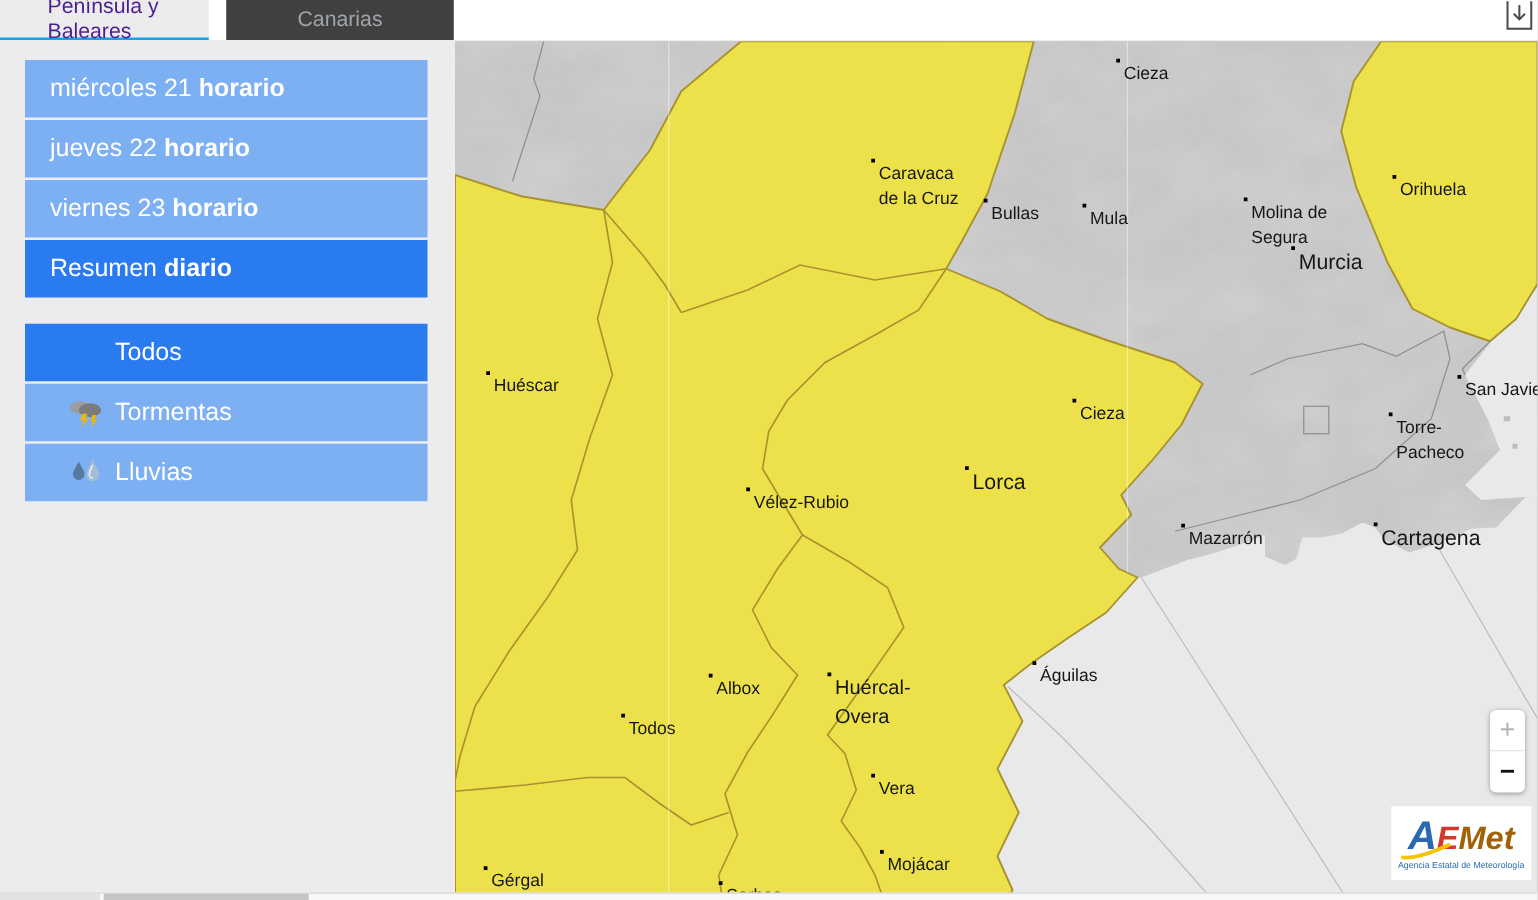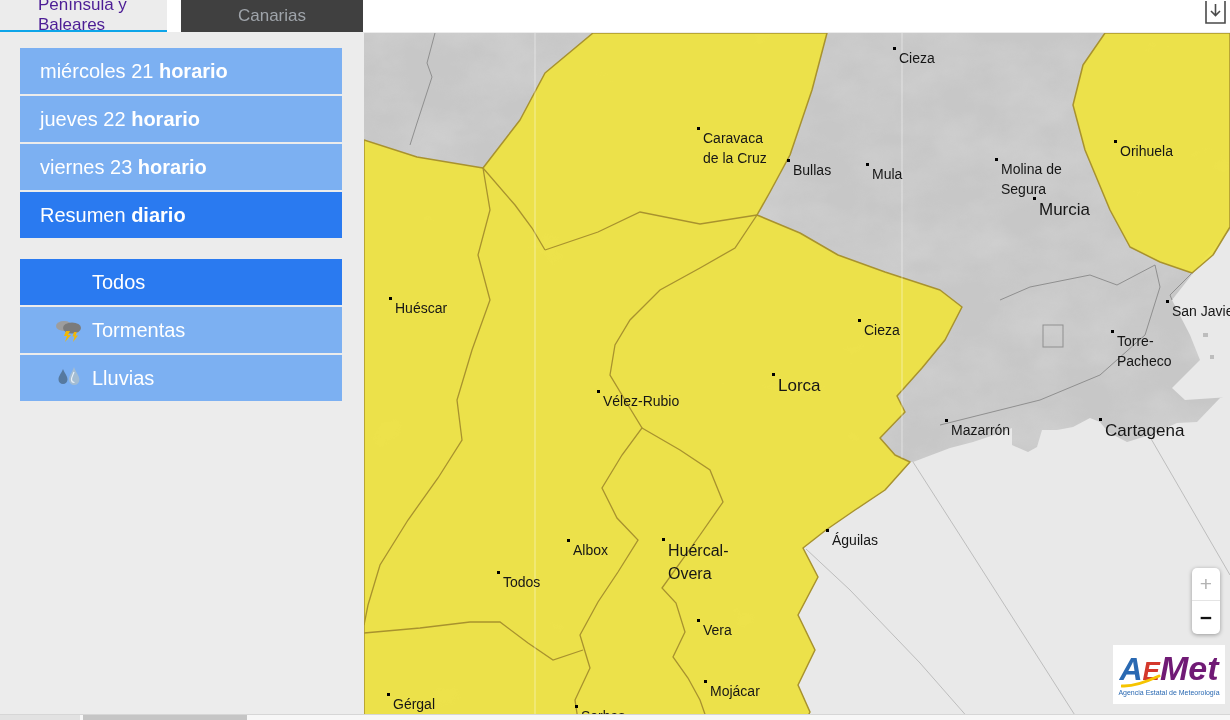--- a/index.html
+++ b/index.html
@@ -51,7 +51,7 @@
            font-weight:bold; font-style:italic; line-height:40px; }
   .aemet .la { color:#2a69b2; font-size:32px; }
   .aemet .le { color:#d4382c; font-size:26px; }
-  .aemet .lm { color:#701a75; font-size:34px; }
+  .aemet .lm { color:#a16207; font-size:26px; }
   .aemet .caption { font-size:7px; color:#2a69b2; margin-top:1px; }
   .aemet svg.swoosh { position:absolute; left:8px; top:26px; }
 

